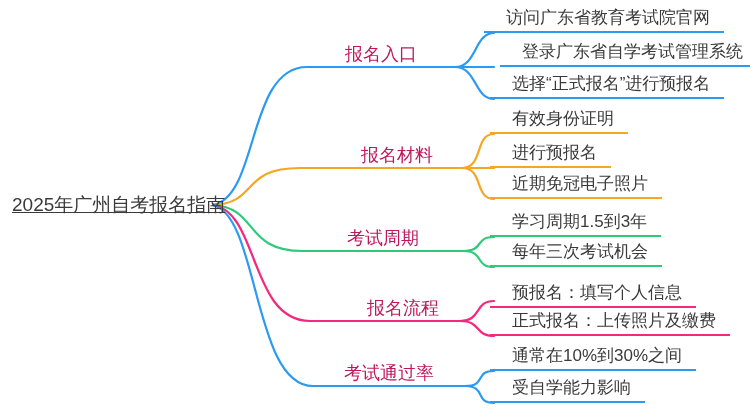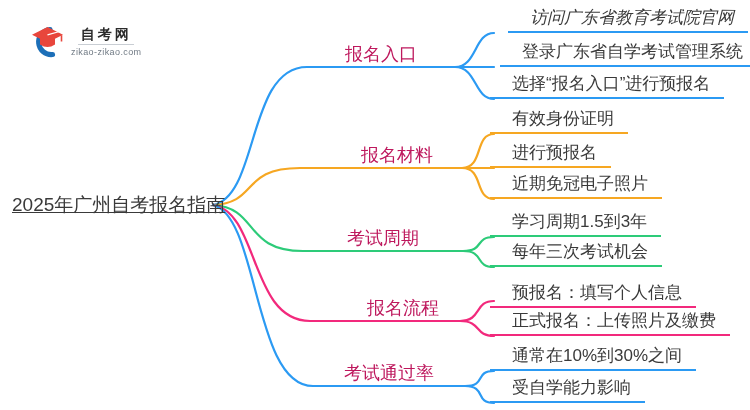--- a/index.html
+++ b/index.html
@@ -76,7 +76,7 @@
 
   <div id="nodes">
       <div class="branch-node" style="left: 307px; width: 148px; top: 39px;">报名入口</div>
-      <div class="leaf-node" style="left: 508px; top: 6px; border-bottom-color: rgb(43, 154, 243); font-style: italic;">访问广东省教育考试院官网</div>
+      <div class="leaf-node" style="left: 484px; top: 6px; border-bottom-color: rgb(43, 154, 243);">访问广东省教育考试院官网</div>
       <div class="leaf-node" style="left: 500px; top: 40px; border-bottom-color: rgb(43, 154, 243);">登录广东省自学考试管理系统</div>
       <div class="leaf-node" style="left: 490px; top: 72px; border-bottom-color: rgb(43, 154, 243);">选择“报名入口”进行预报名</div>
       <div class="branch-node" style="left: 316px; width: 162px; top: 140px;">报名材料</div>

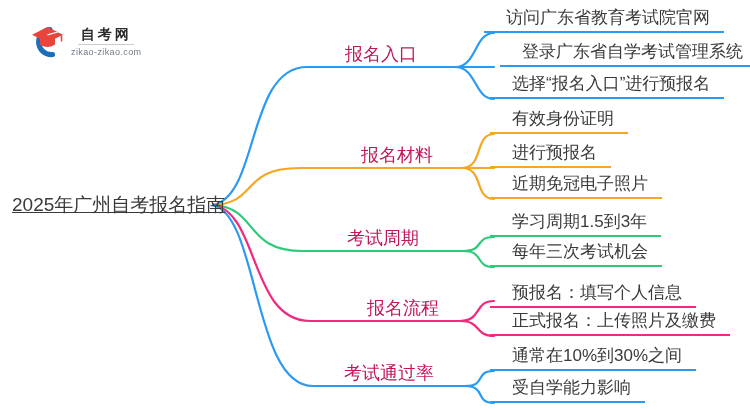--- a/index.html
+++ b/index.html
@@ -57,20 +57,6 @@
       <path d="M 465 386 C 487 386, 474 403, 494 403" stroke="#2B9AF3" stroke-width="2.2" fill="none" stroke-linecap="round"></path>
     </svg>
 
-  <div class="logo">
-    <svg width="36" height="42" viewBox="0 0 36 42">
-      <path id="logo-crescent" d="M 22 9.5 A 12.5 12.5 0 1 0 24.5 34.5" fill="none" stroke="#1C6FB8" stroke-width="5.2" stroke-linecap="round"></path>
-      <path id="logo-board" d="M 19.5 7 L 35 14.8 L 19.5 22.6 L 4 14.8 Z" fill="#E8463C"></path>
-      <path id="logo-base" d="M 12 17.5 L 12 24.5 Q 19.5 29.5 27 24.5 L 27 17.5 Z" fill="#E8463C"></path>
-      <path d="M 19.5 14.8 L 31.5 11.5" stroke="#ffffff" stroke-width="1.2" fill="none"></path>
-      <path d="M 33.5 15.2 L 33.5 21.5" stroke="#E8463C" stroke-width="1.6" fill="none"></path>
-    </svg>
-    <div class="logo-text">
-      <div class="site-name">自考网</div>
-      <div class="logo-divider"></div>
-      <div class="site-url">zikao-zikao.com</div>
-    </div>
-  </div>
 
   <div class="root-node" style="color: rgb(58, 58, 58);">2025年广州自考报名指南</div>
 

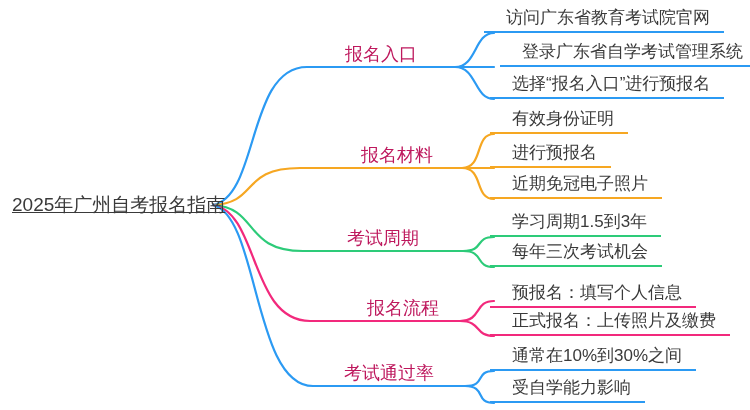--- a/index.html
+++ b/index.html
@@ -64,7 +64,7 @@
       <div class="branch-node" style="left: 307px; width: 148px; top: 39px;">报名入口</div>
       <div class="leaf-node" style="left: 484px; top: 6px; border-bottom-color: rgb(43, 154, 243);">访问广东省教育考试院官网</div>
       <div class="leaf-node" style="left: 500px; top: 40px; border-bottom-color: rgb(43, 154, 243);">登录广东省自学考试管理系统</div>
-      <div class="leaf-node" style="left: 490px; top: 72px; border-bottom-color: rgb(43, 154, 243);">选择“报名入口”进行预报名</div>
+      <div class="leaf-node" style="left: 490px; top: 72px; border-bottom-color: rgb(43, 154, 243);">选择“正式报名”进行预报名</div>
       <div class="branch-node" style="left: 316px; width: 162px; top: 140px;">报名材料</div>
       <div class="leaf-node" style="left: 490px; top: 107px; border-bottom-color: rgb(246, 167, 34);">有效身份证明</div>
       <div class="leaf-node" style="left: 490px; top: 141px; border-bottom-color: rgb(246, 167, 34);">进行预报名</div>

